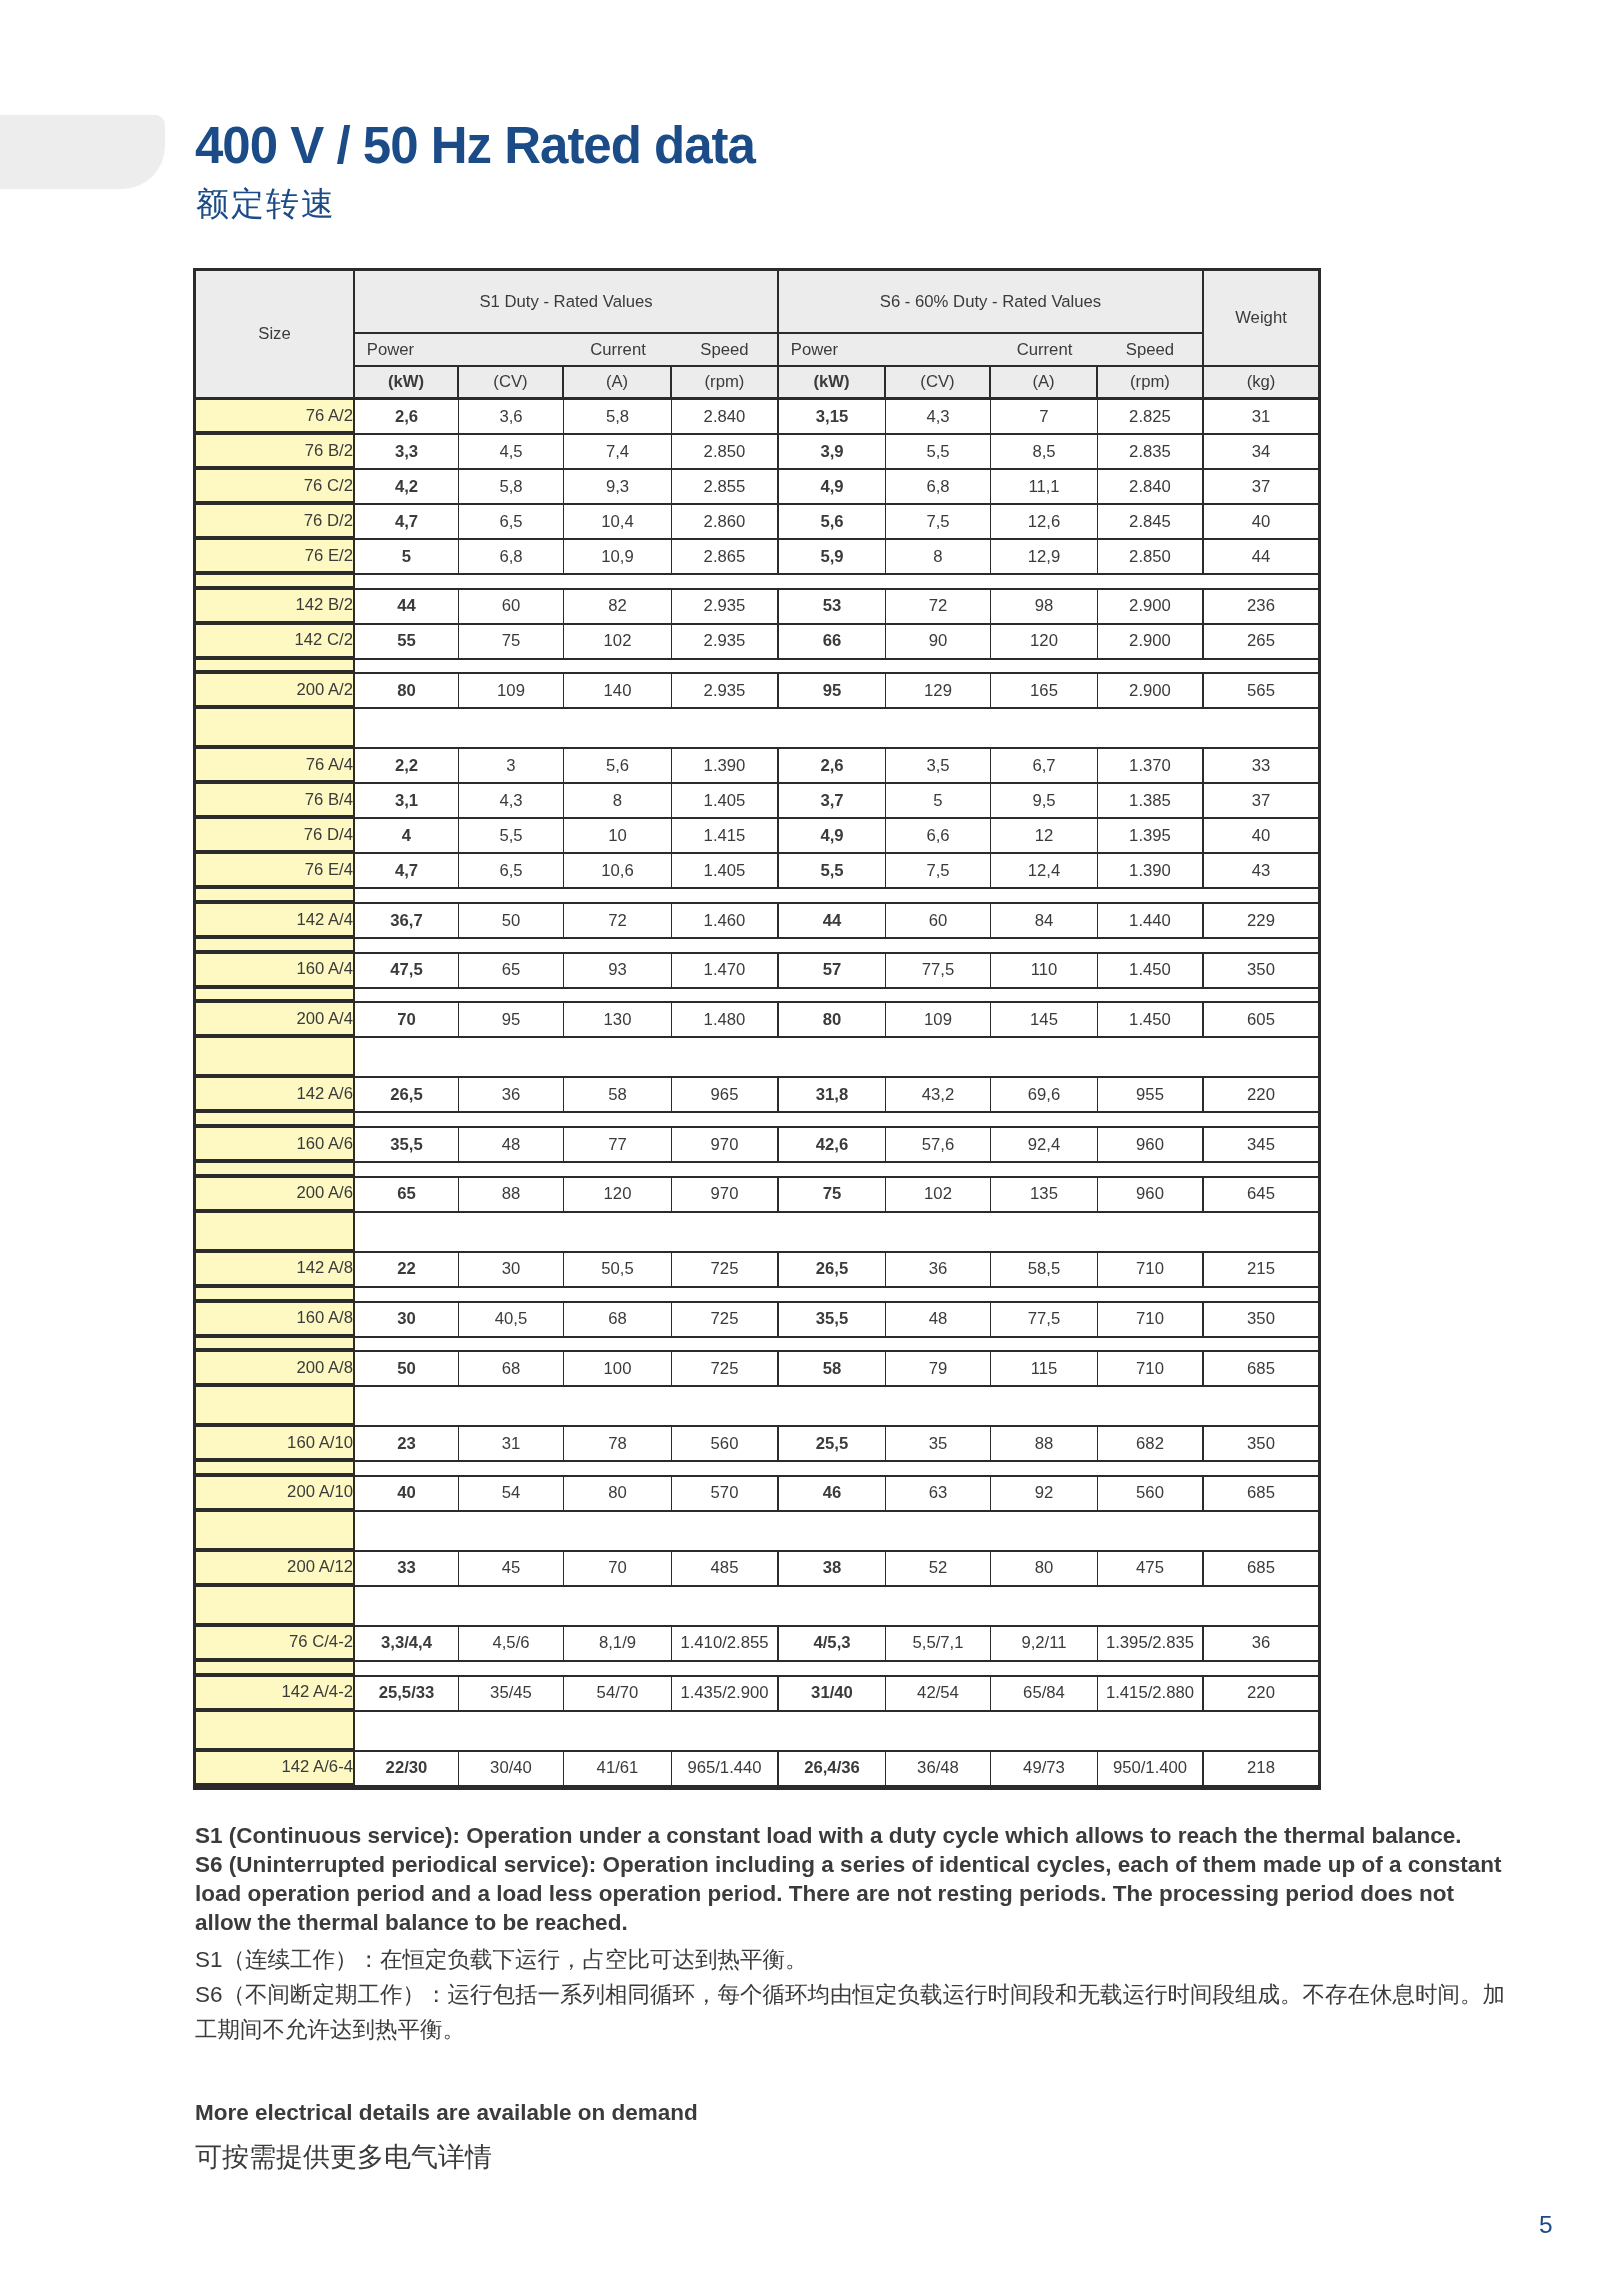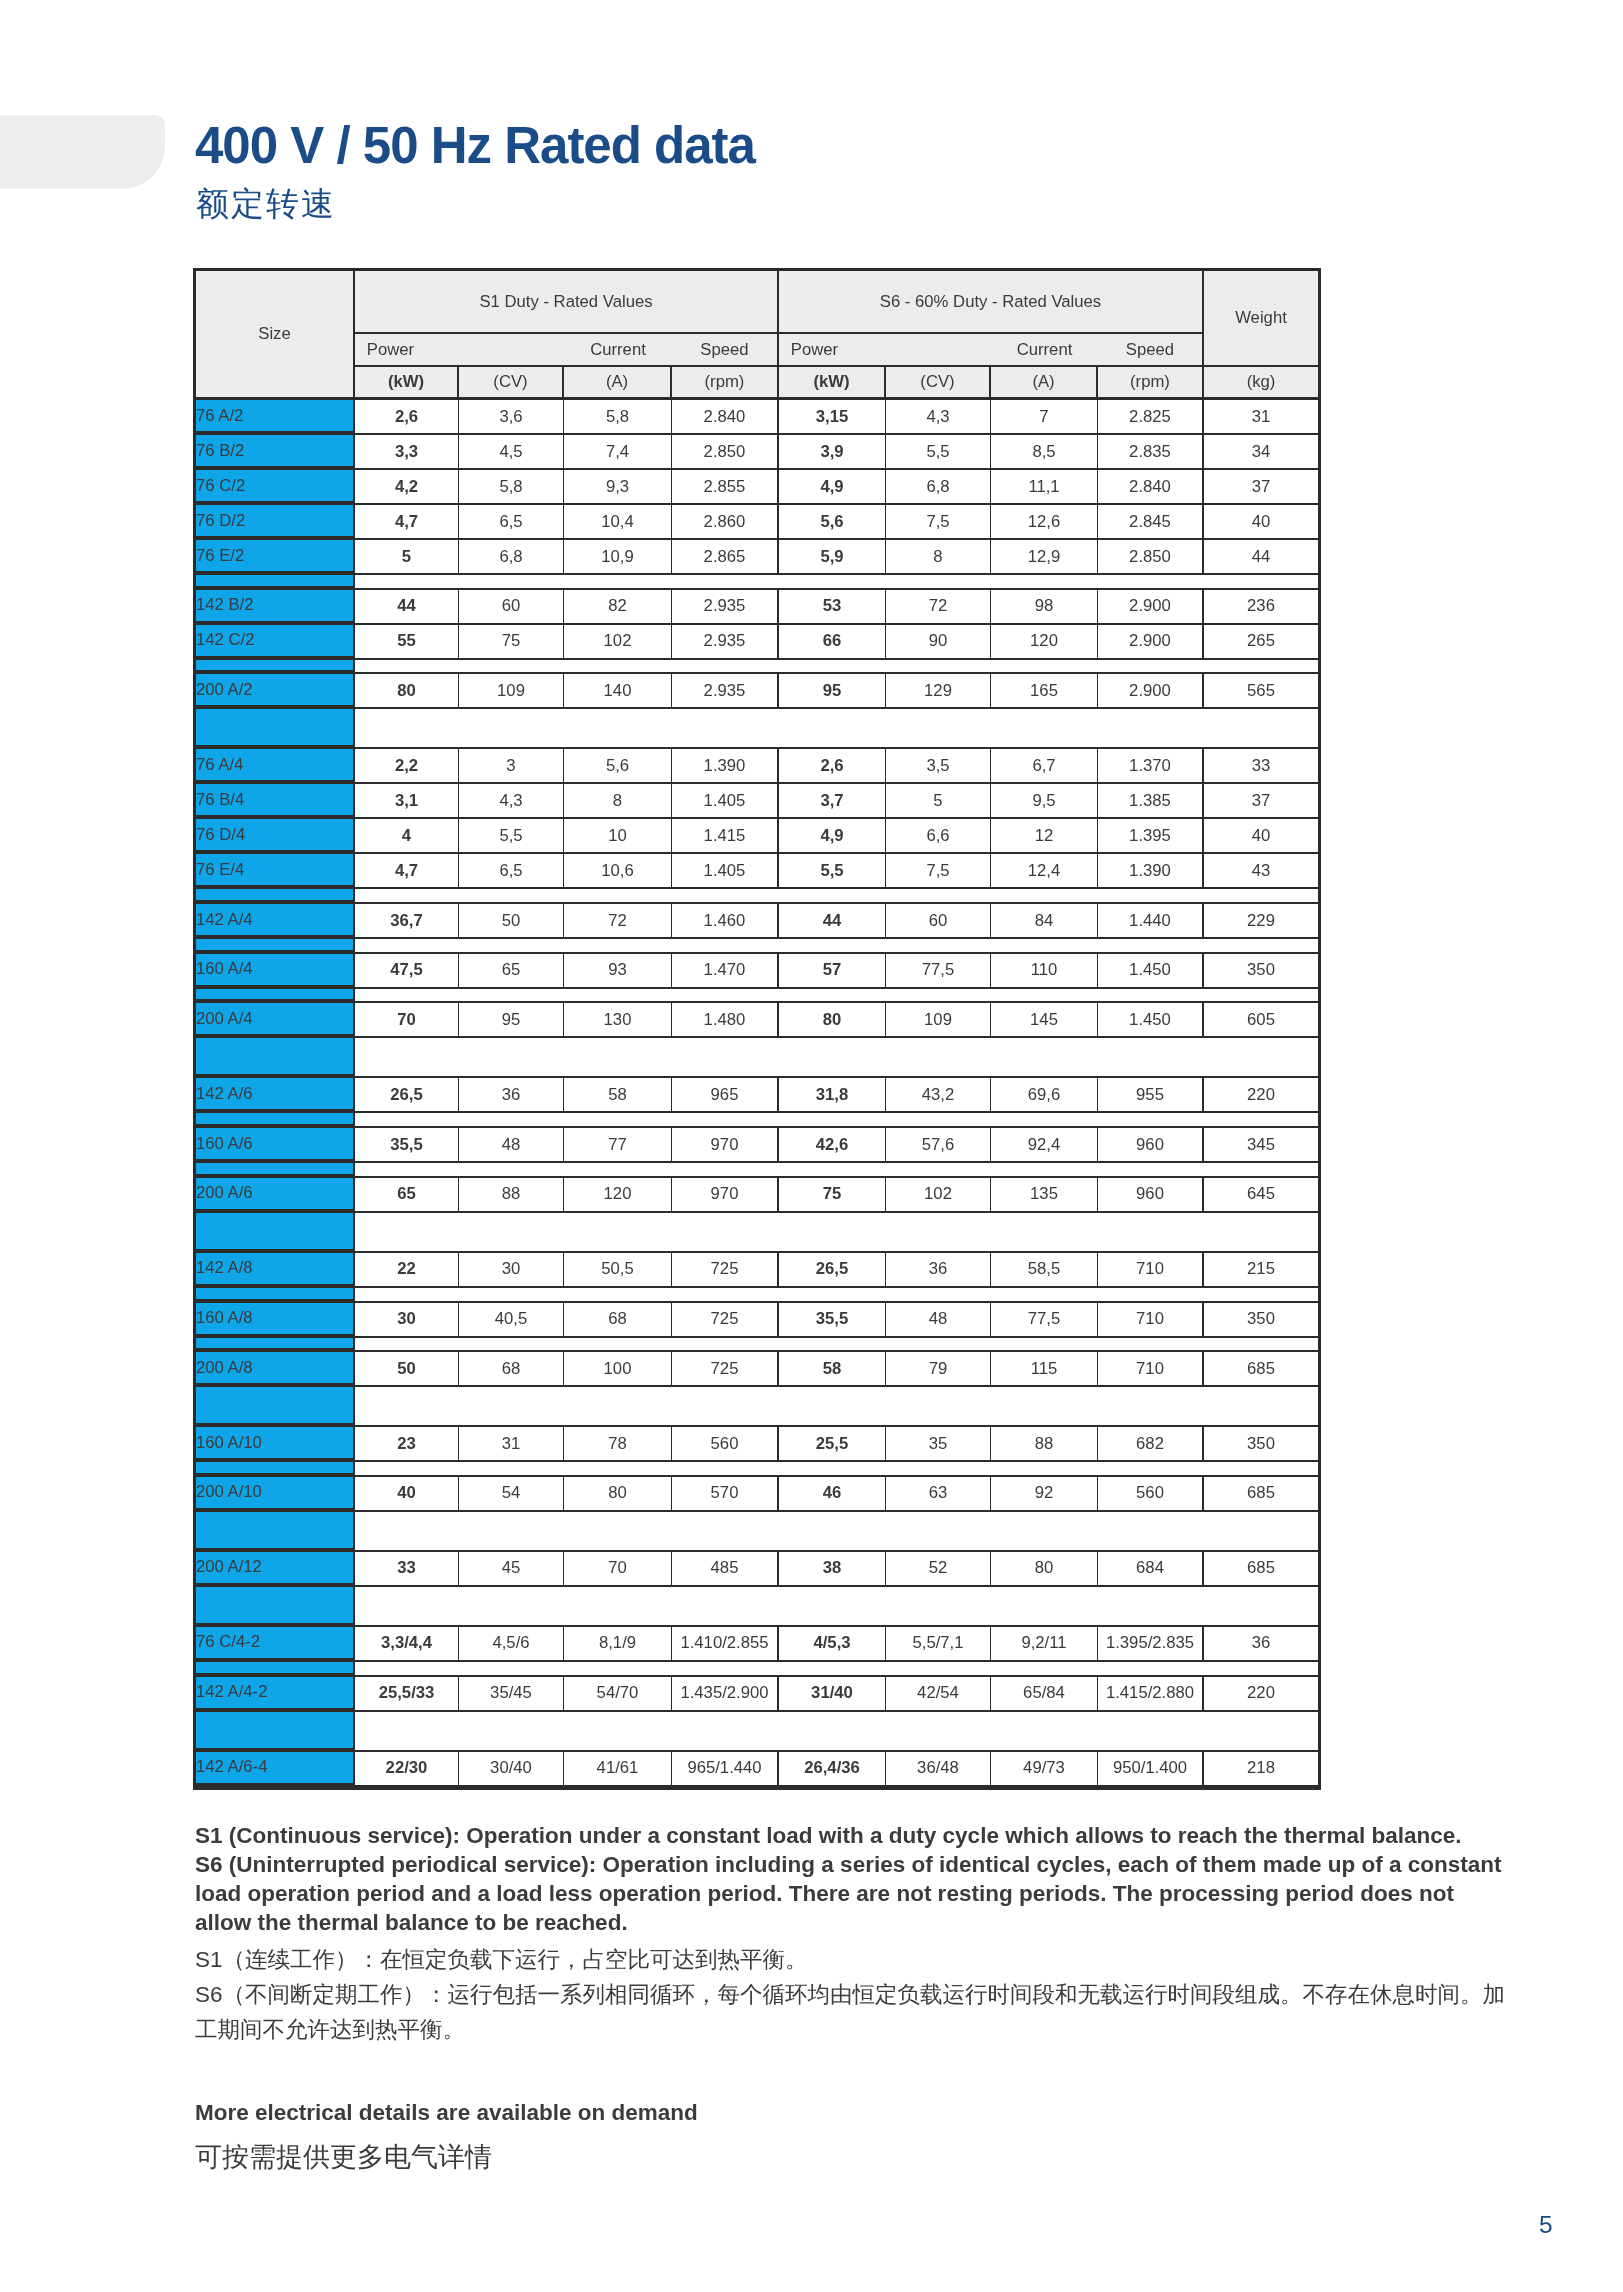--- a/index.html
+++ b/index.html
@@ -55,7 +55,7 @@
   tr.sp-thin{height:14.7px;}
   tr.sp-big{height:40px;}
   td.size{
-    background:#0ea5e9;text-align:left;
+    background:#fef9c3;text-align:right;
     border-right:2.9px solid var(--border);border-bottom:4.9px solid var(--border);
   }
   td.d{text-align:center;border-right:1px solid var(--border);border-bottom:2px solid var(--border);}

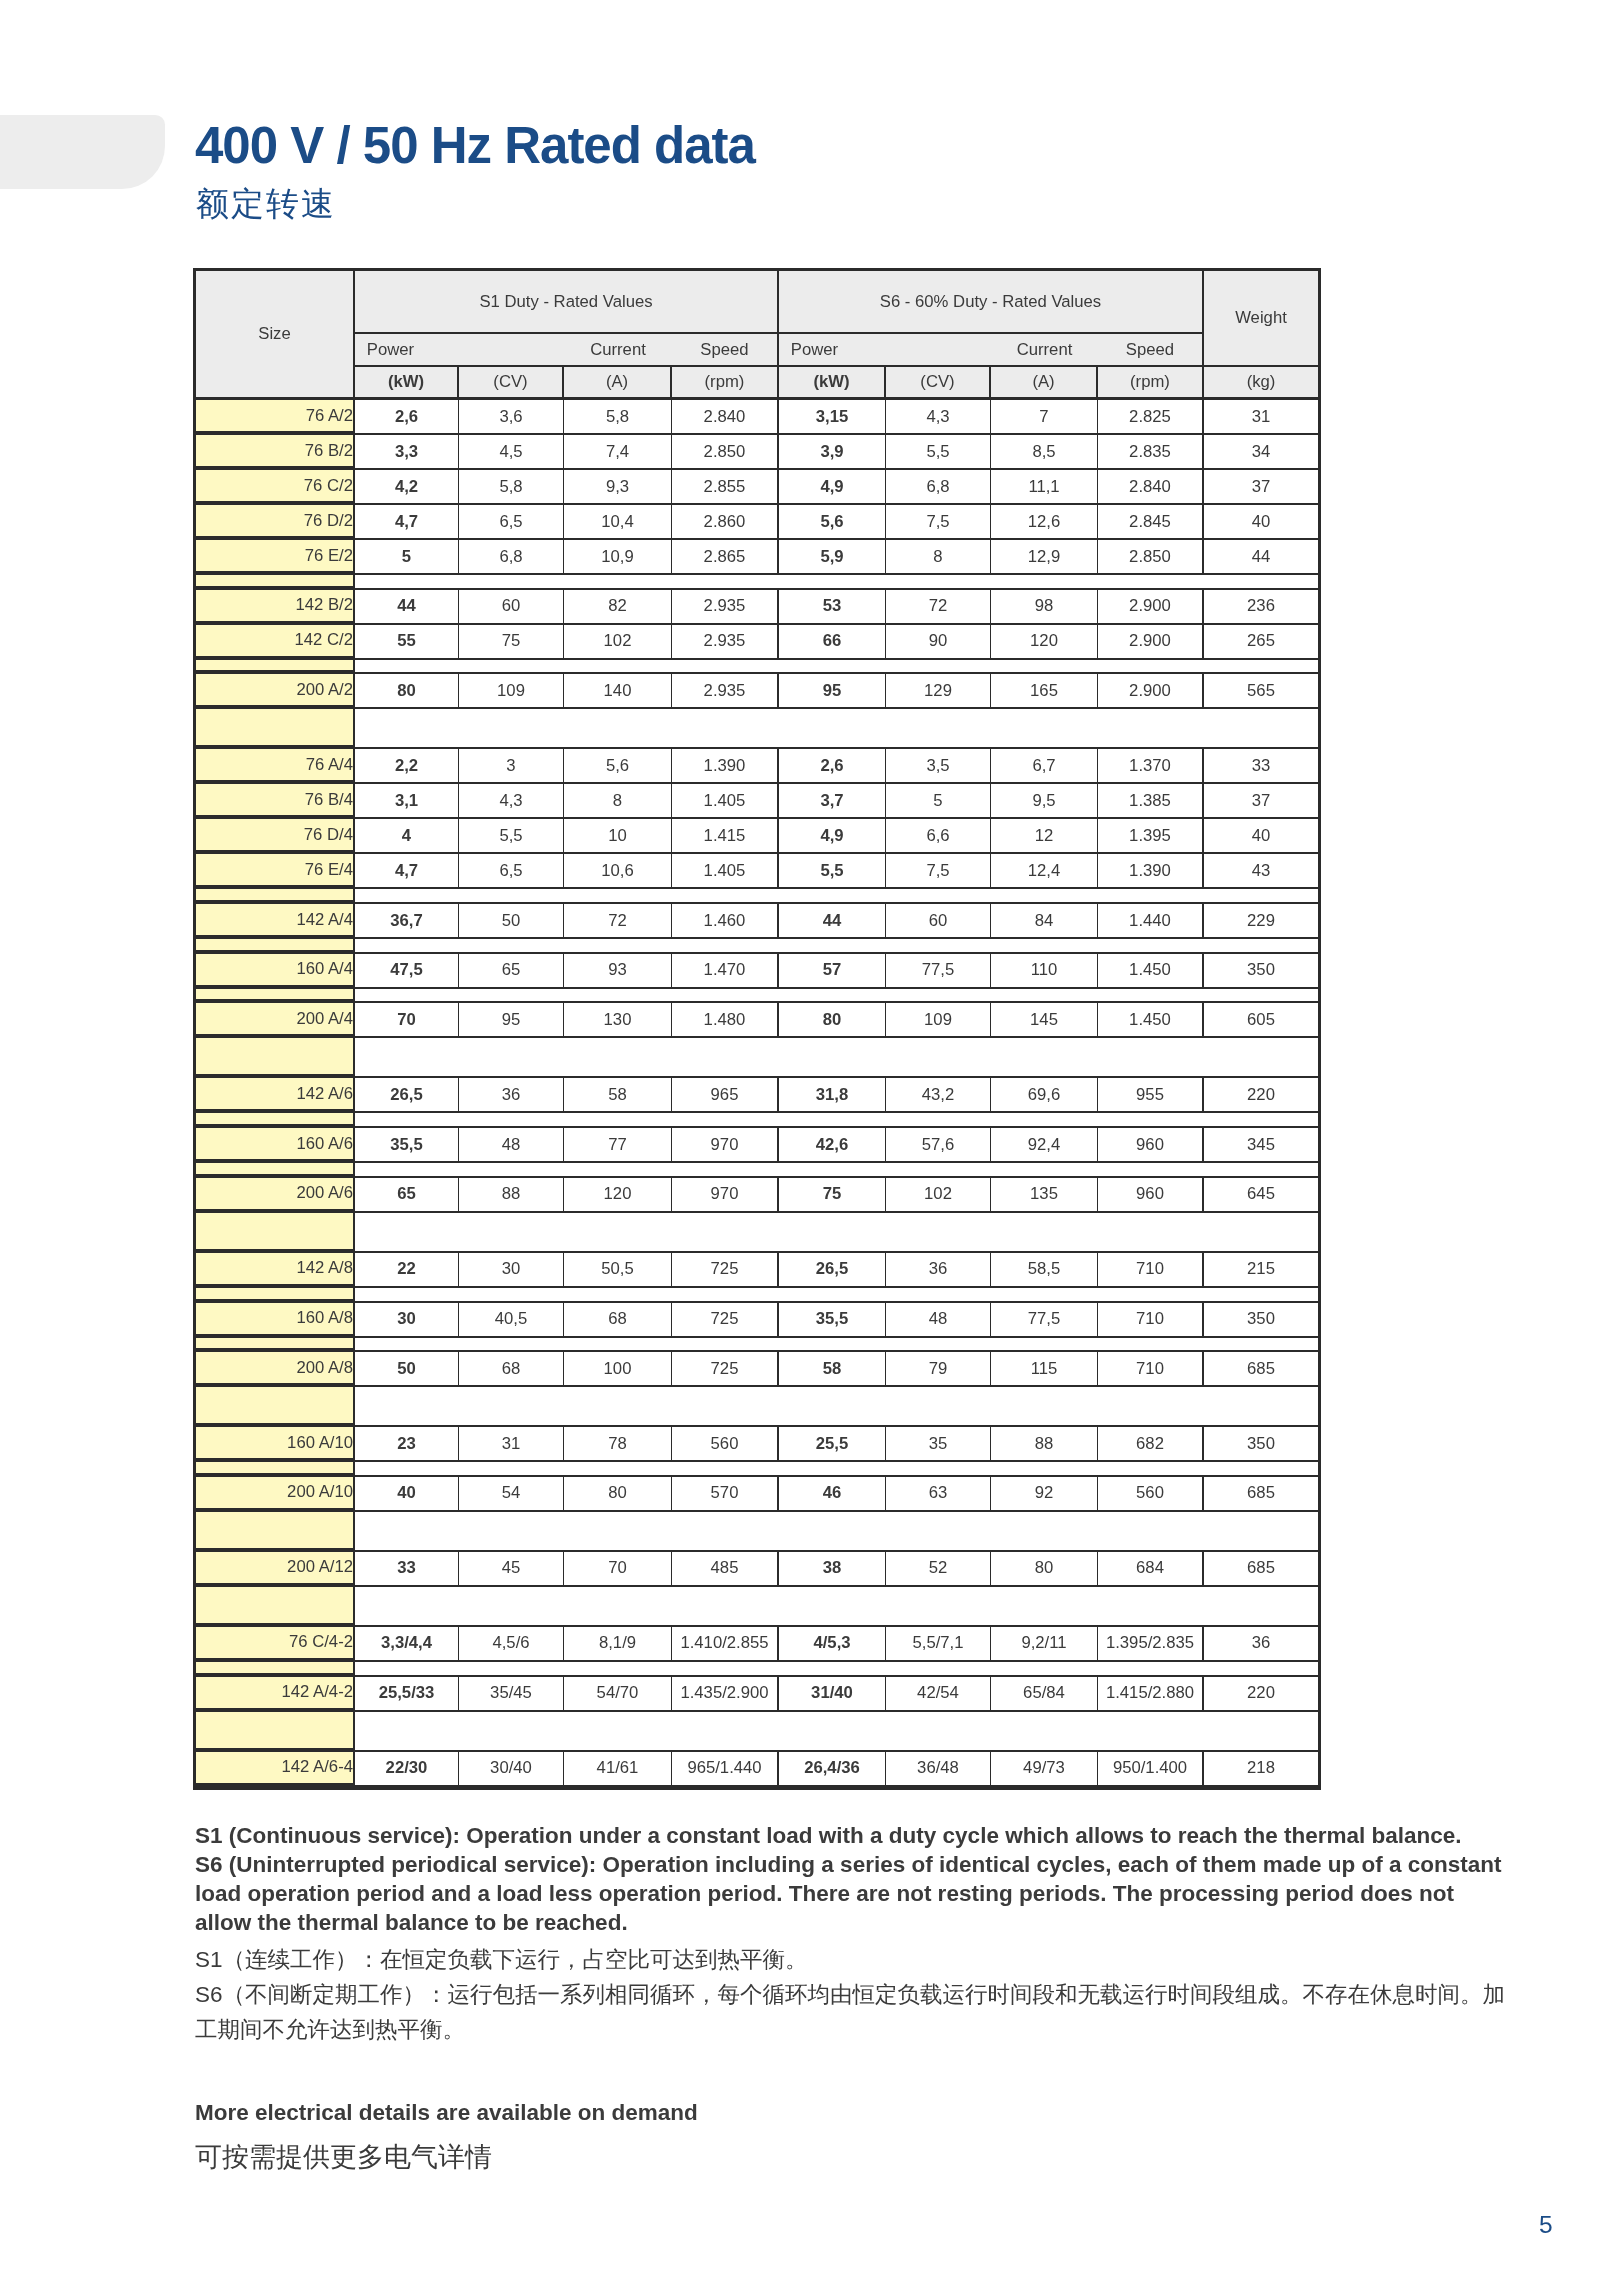--- a/index.html
+++ b/index.html
@@ -470,7 +470,7 @@
           <td class="d b">38</td>
           <td class="d">52</td>
           <td class="d">80</td>
-          <td class="d gb">684</td>
+          <td class="d gb">475</td>
           <td class="d w">685</td>
         </tr>
         <tr class="sp-big">

